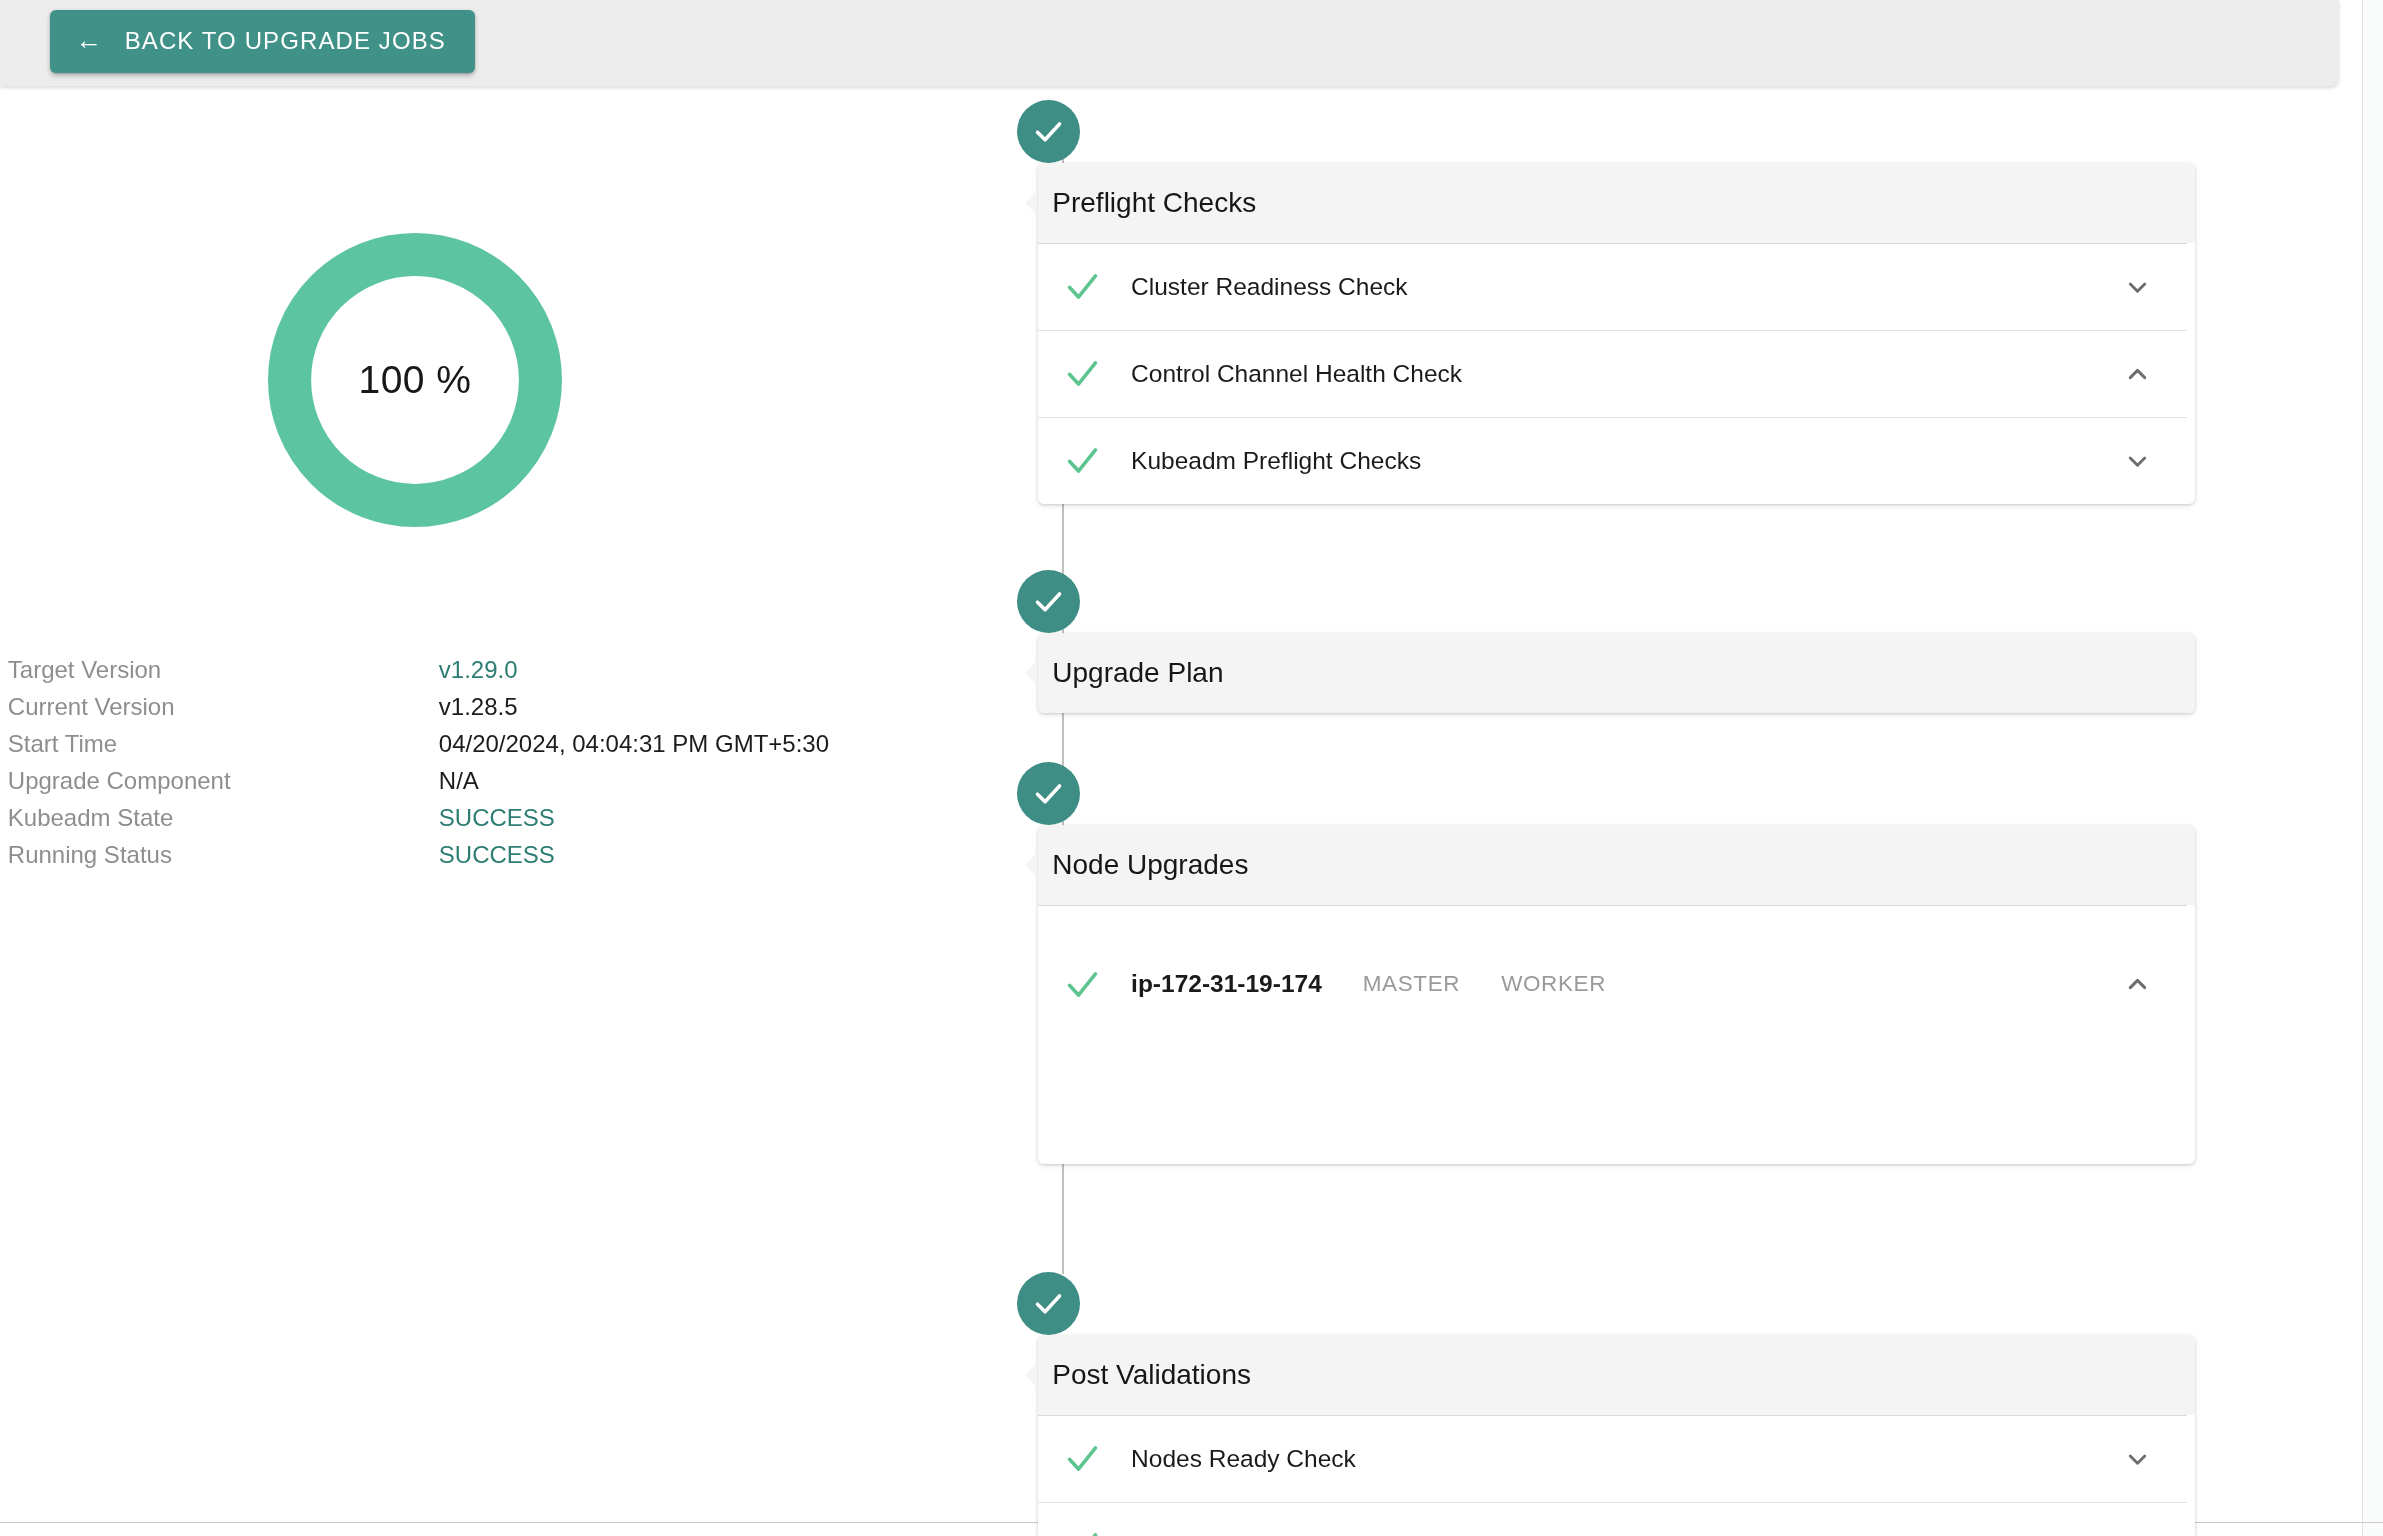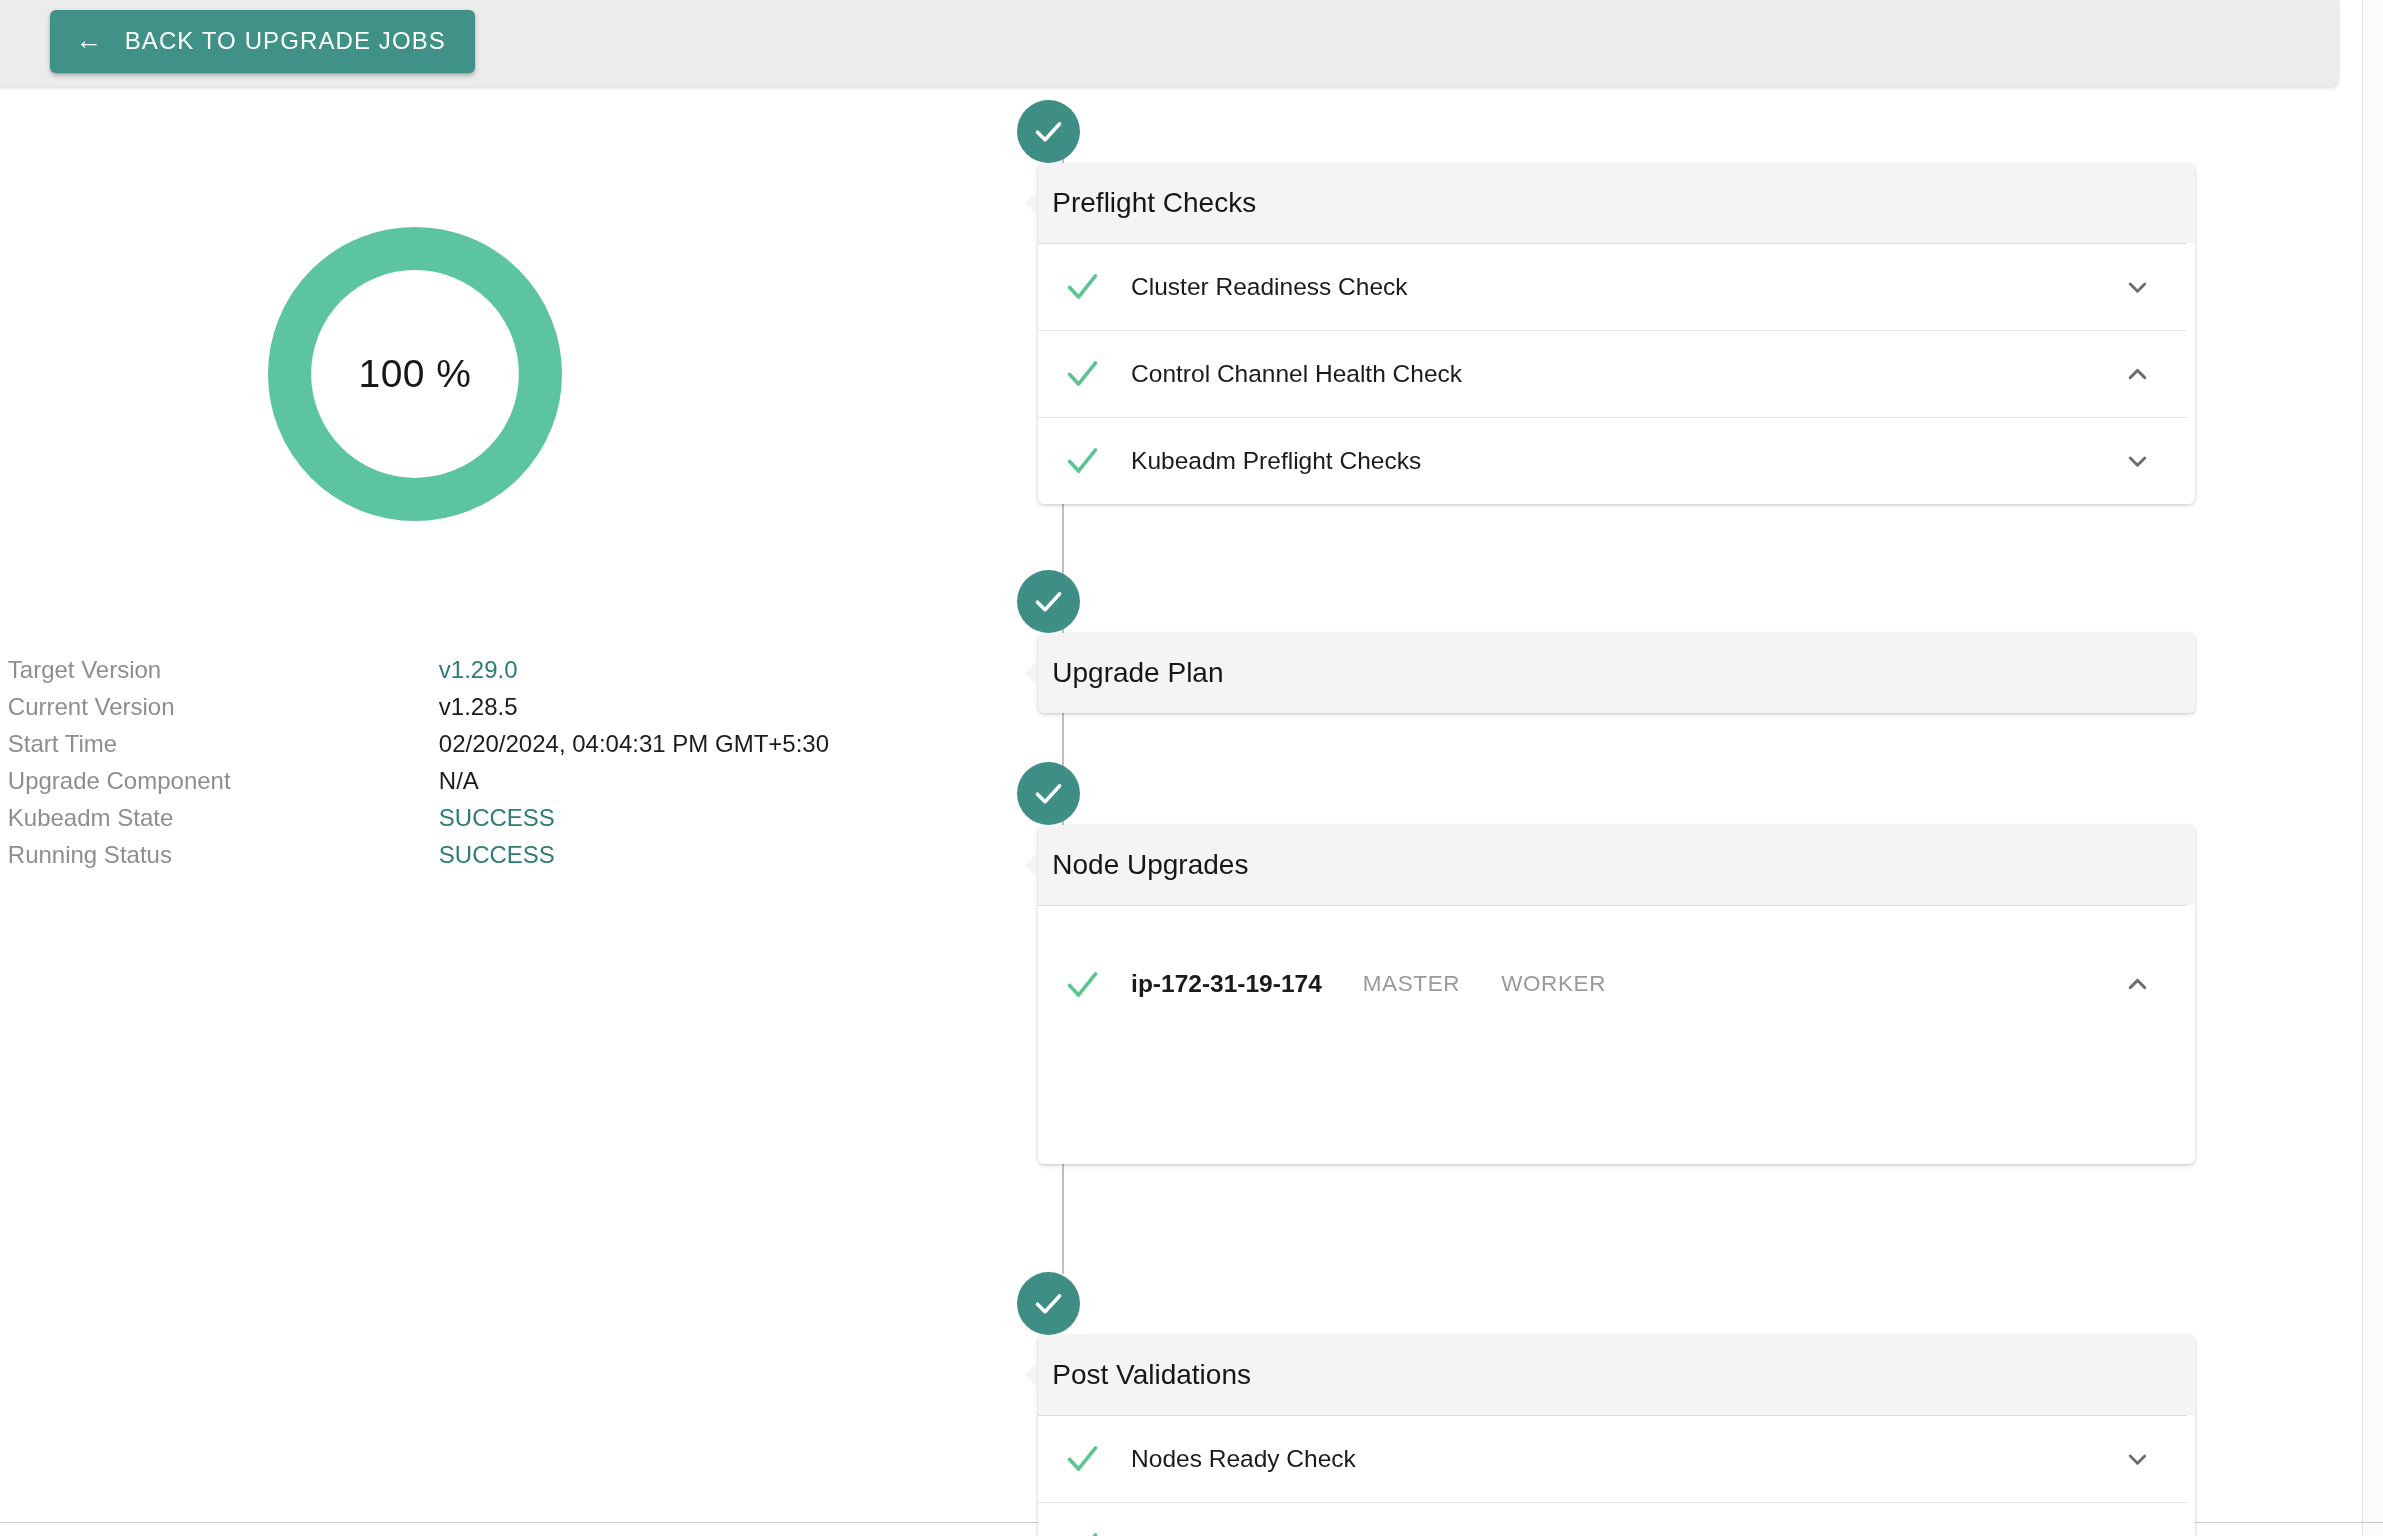--- a/index.html
+++ b/index.html
@@ -74,7 +74,7 @@
   }
   .donut-wrap {
     position: absolute;
-    left: 268px; top: 141px;
+    left: 268px; top: 147px;
     width: 294px; height: 294px;
   }
   .donut-wrap svg { display: block; }

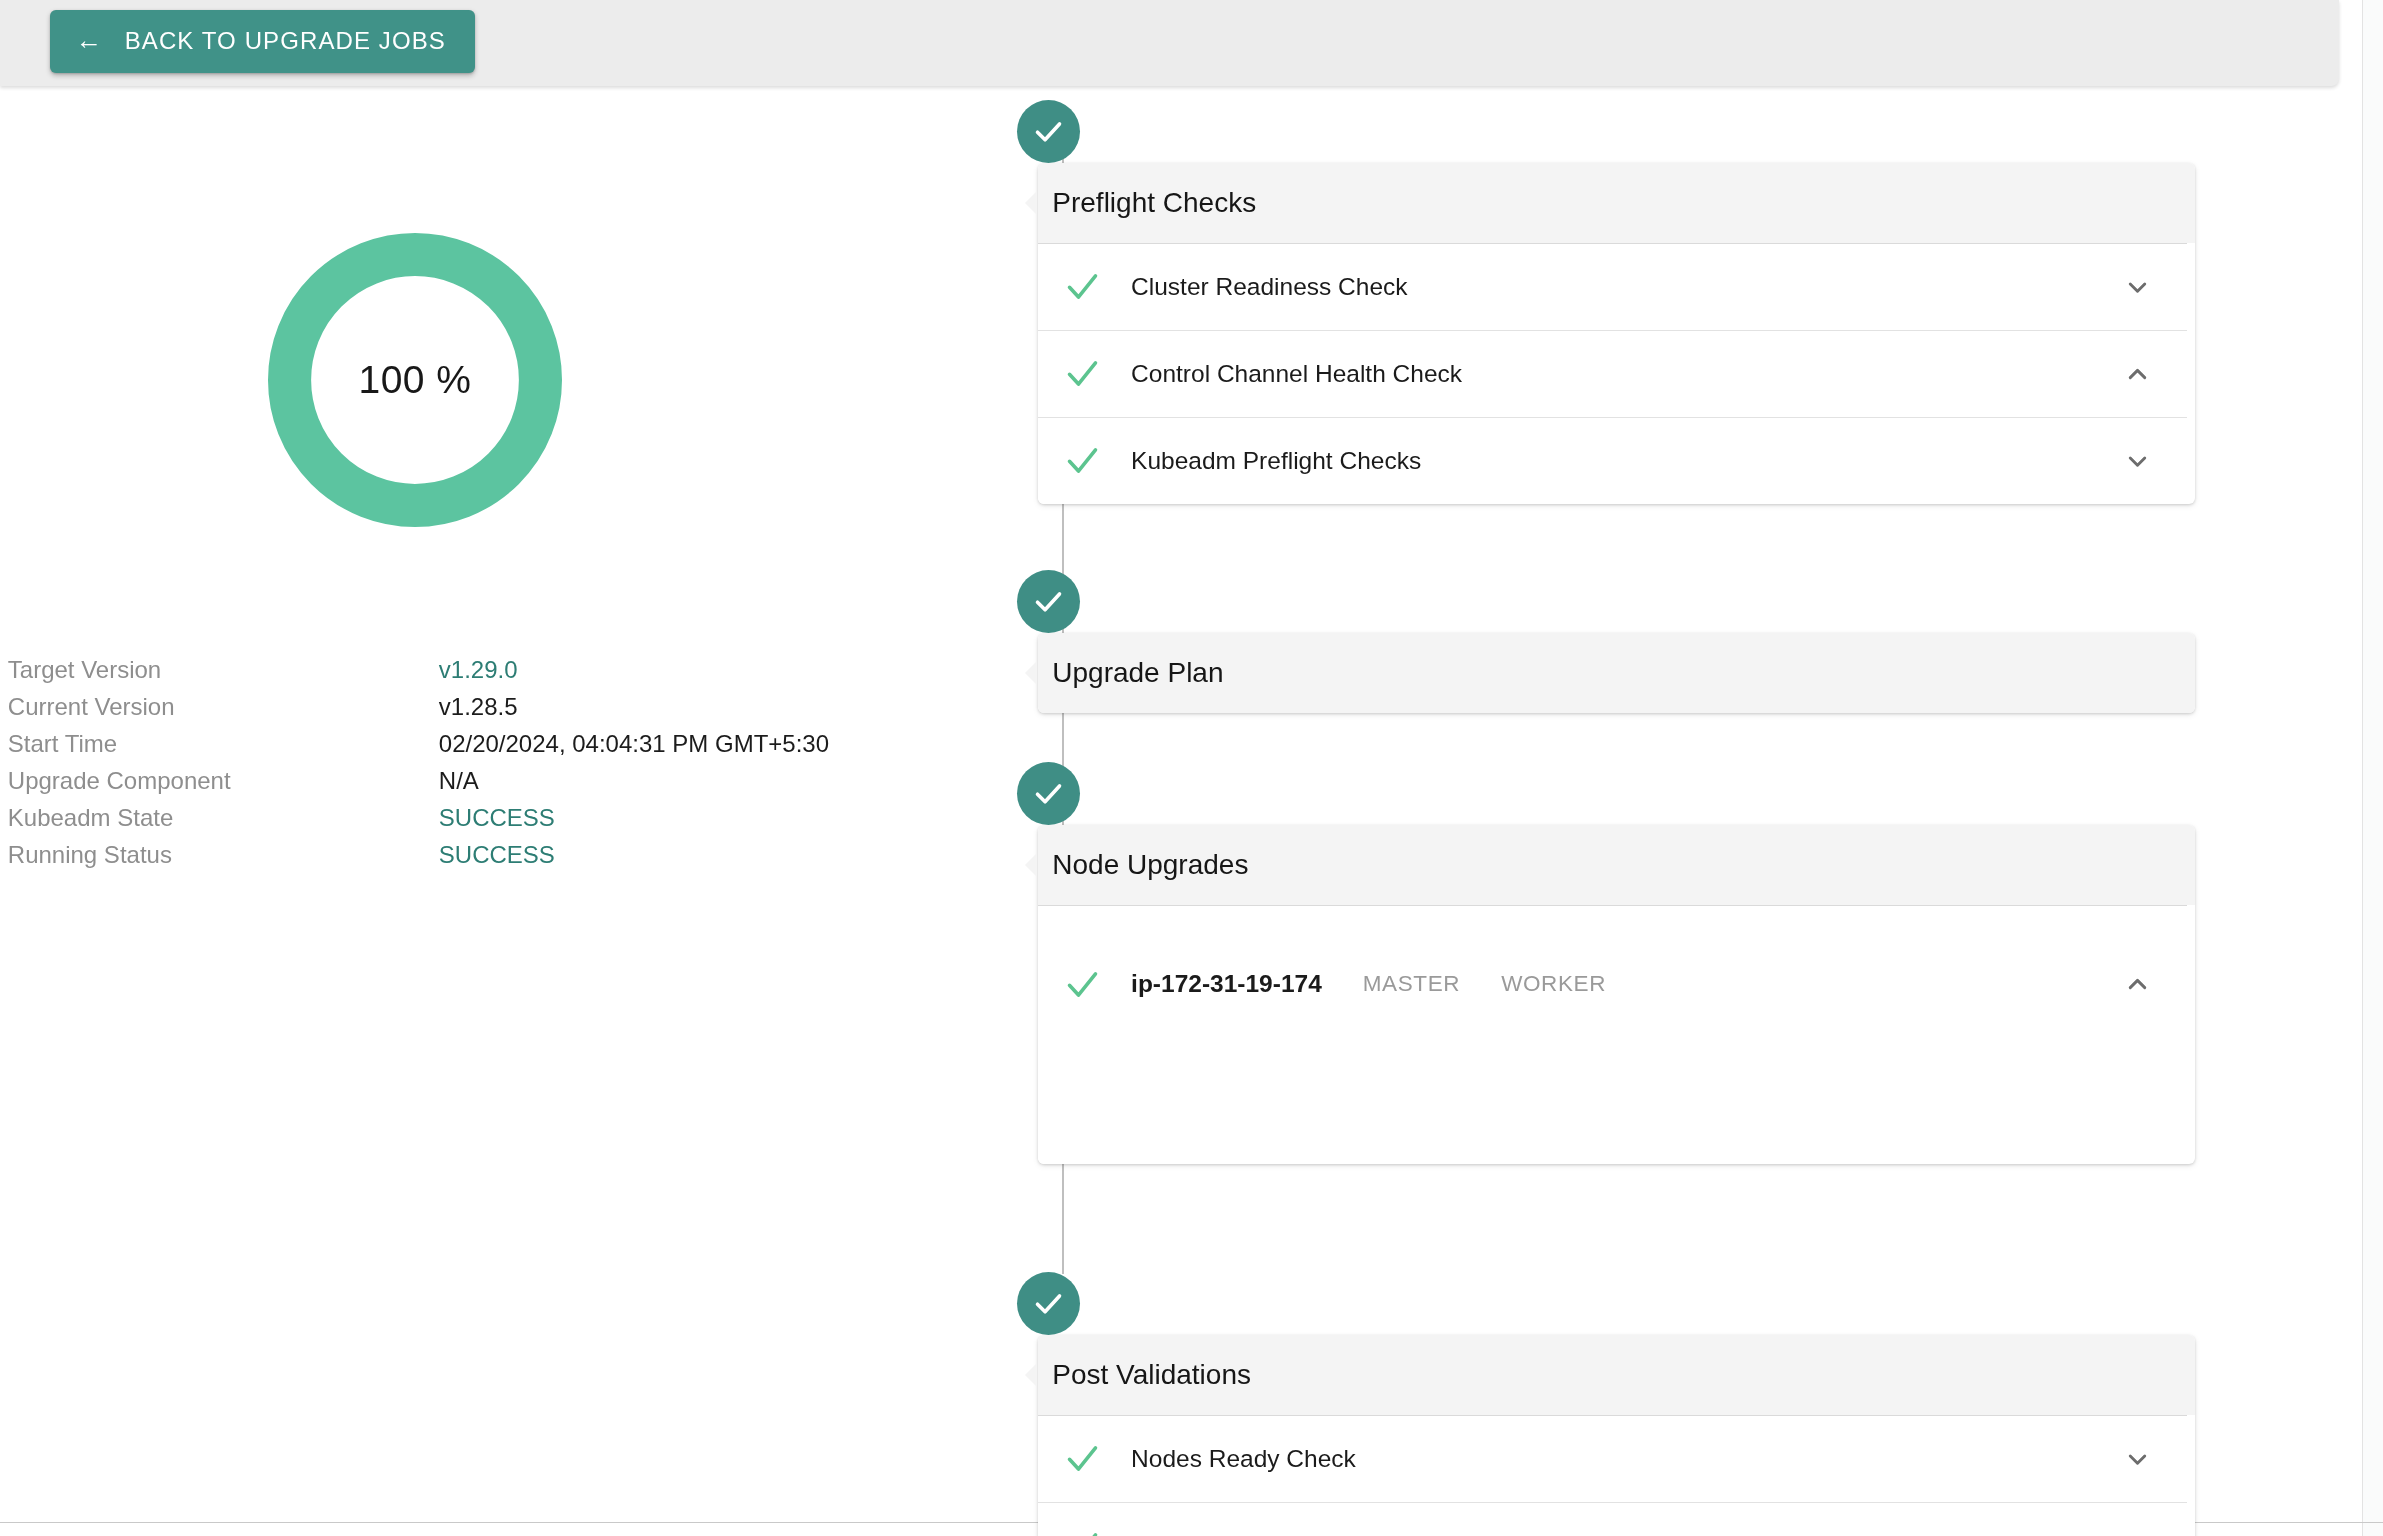--- a/index.html
+++ b/index.html
@@ -283,7 +283,7 @@
       </div>
       <div class="detail-row">
         <div class="detail-label">Start Time</div>
-        <div class="detail-value">02/20/2024, 04:04:31 PM GMT+5:30</div>
+        <div class="detail-value">04/20/2024, 04:04:31 PM GMT+5:30</div>
       </div>
       <div class="detail-row">
         <div class="detail-label">Upgrade Component</div>

